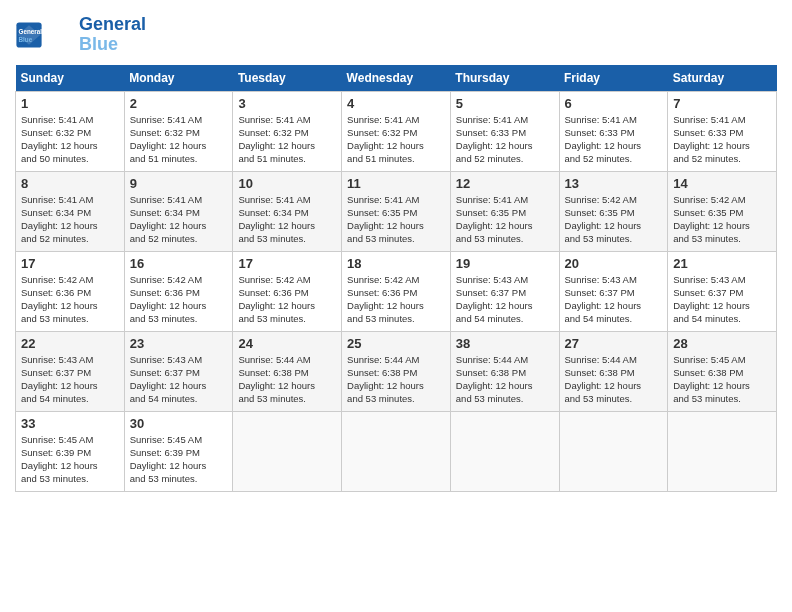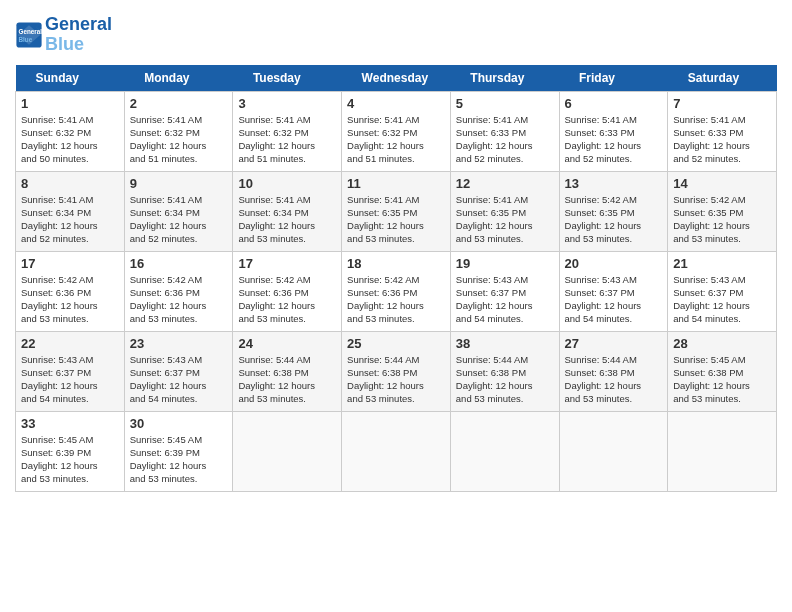--- a/index.html
+++ b/index.html
@@ -19,6 +19,7 @@
     .logo {
       display: flex;
       align-items: center;
+      gap: 34px;
     }
     .logo-text {
       font-size: 18px;

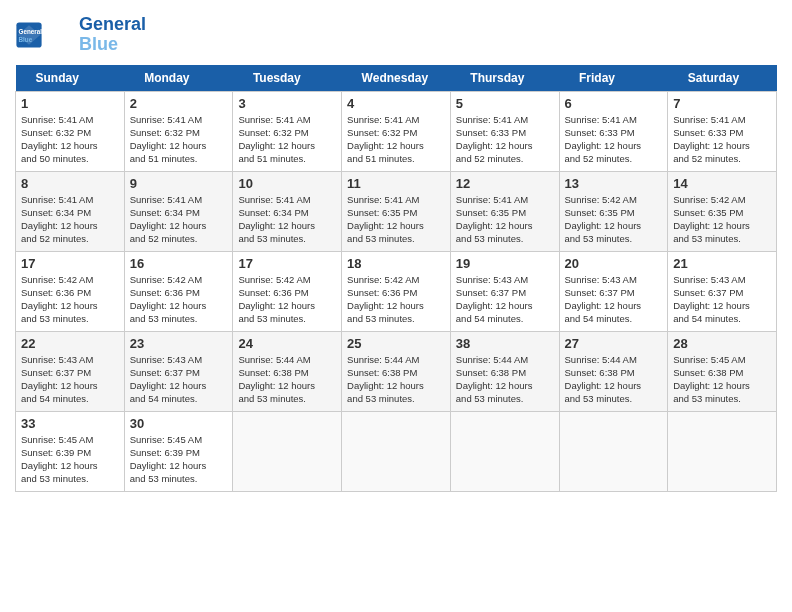--- a/index.html
+++ b/index.html
@@ -56,7 +56,7 @@
       background: #1a5fa8;
       color: #fff;
       text-align: left;
-      padding: 6px 20px;
+      padding: 6px 5px;
       font-size: 12px;
       font-weight: bold;
     }

